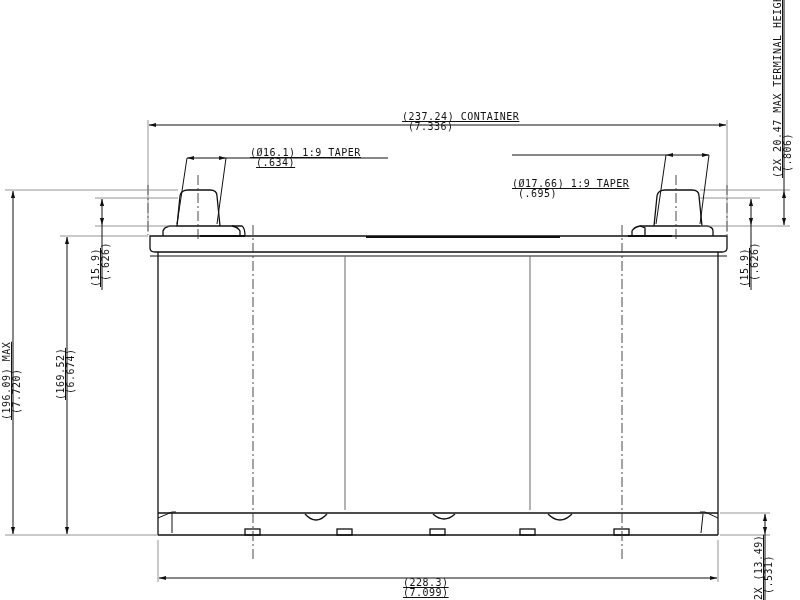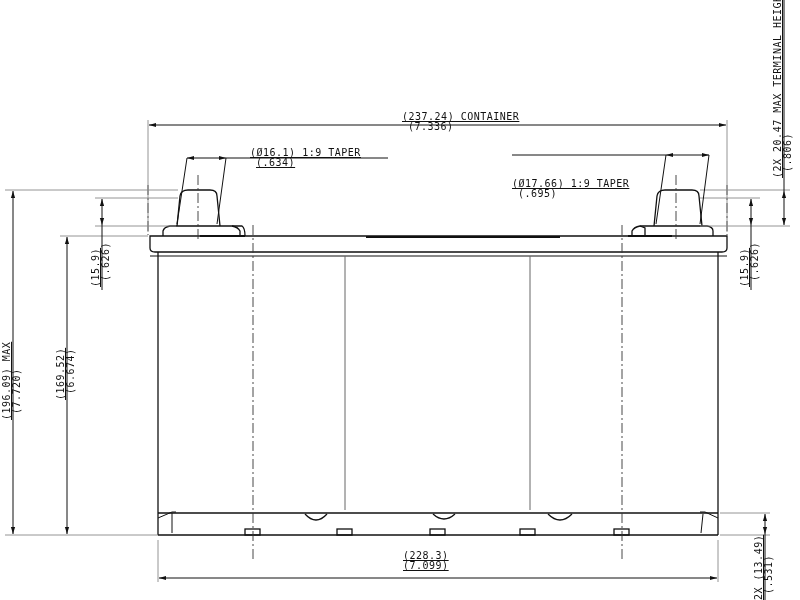--- a/index.html
+++ b/index.html
@@ -127,7 +127,7 @@
   <span class="u">(Ø17.66) 1:9 TAPER</span>
   <span class="l">(.695)</span>
 </div>
-<div class="lbl" style="left:403px;top:551px;">
+<div class="lbl" style="left:403px;top:578px;">
   <span class="u">(228.3)</span>
   <span class="u">(7.099)</span>
 </div>

